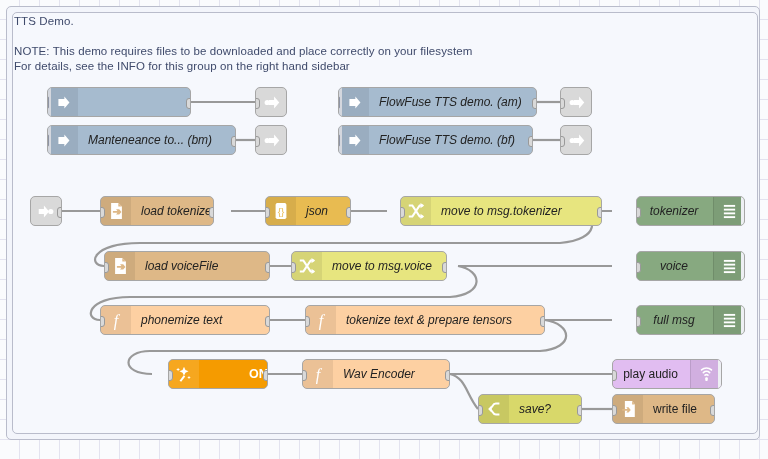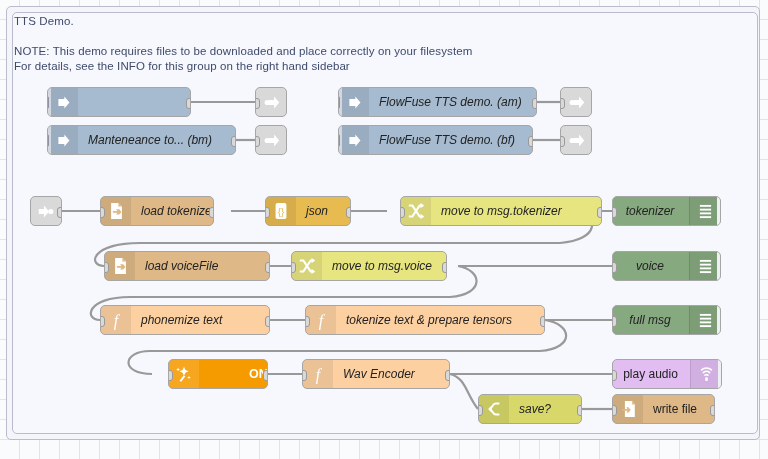--- a/index.html
+++ b/index.html
@@ -111,7 +111,7 @@
   .n-change{background:#e7e57f;}
   .n-switch{background:#d8d86a;}
   .n-func  {background:#fdd0a2;}
-  .n-debug {background:#87a980;}
+  .n-debug {background:#87a980;margin-left:24px;}
   .n-audio {background:#e1bdf1;}
   .n-onnx  {background:#f59b00;}
 

